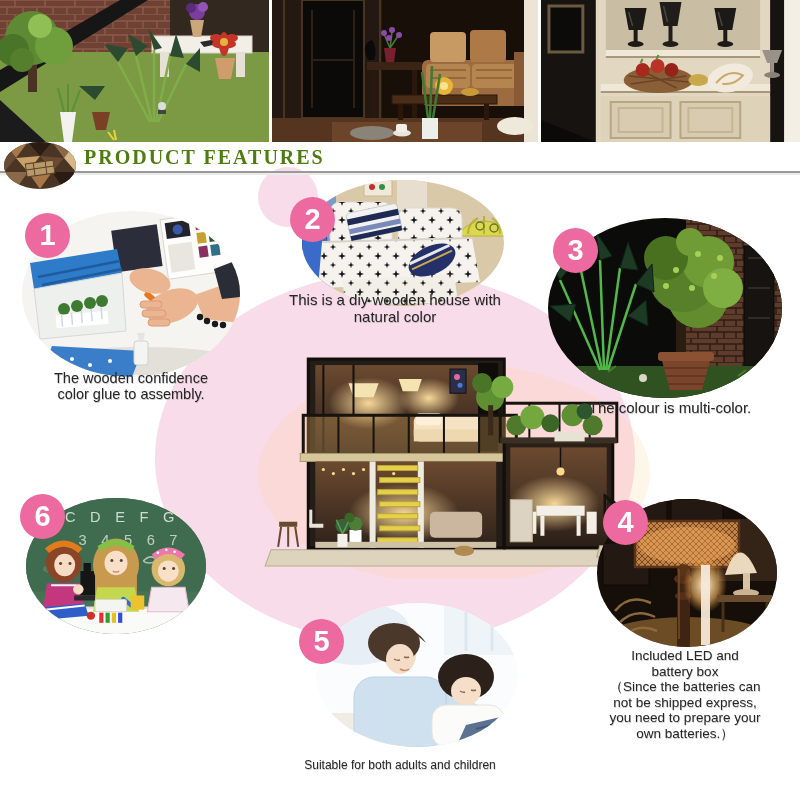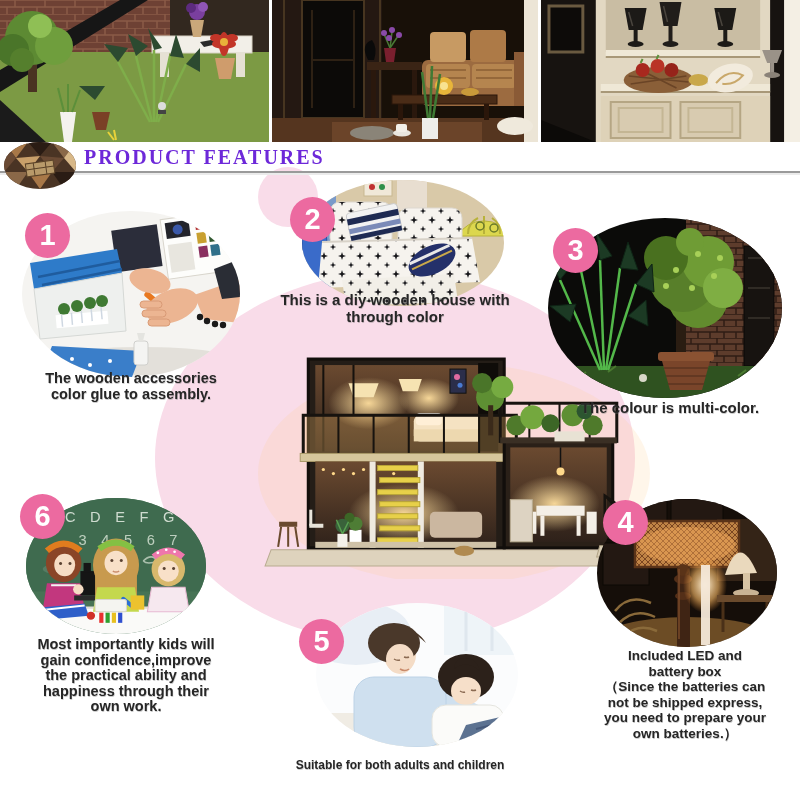--- a/index.html
+++ b/index.html
@@ -20,7 +20,7 @@
          border-radius:50%;background:var(--ellipse_pink,#f9dce9);z-index:1;}
   .blob{position:absolute;border-radius:50%;background:var(--ellipse_pink,#f9dce9);z-index:1;}
   .hdr-title{position:absolute;left:84px;top:146px;font-family:"Liberation Serif",serif;
-         font-weight:700;font-size:20px;letter-spacing:2px;color:#6d28d9;z-index:4;}
+         font-weight:700;font-size:20px;letter-spacing:2px;color:#4d7c0f;z-index:4;}
   .hdr-line{position:absolute;left:0;top:171px;width:800px;height:2px;background:var(--divider,#9a9a9a);
          box-shadow:0 2px 0 #ebebeb;z-index:2;}
   .z5{z-index:5;} .z3{z-index:3;}

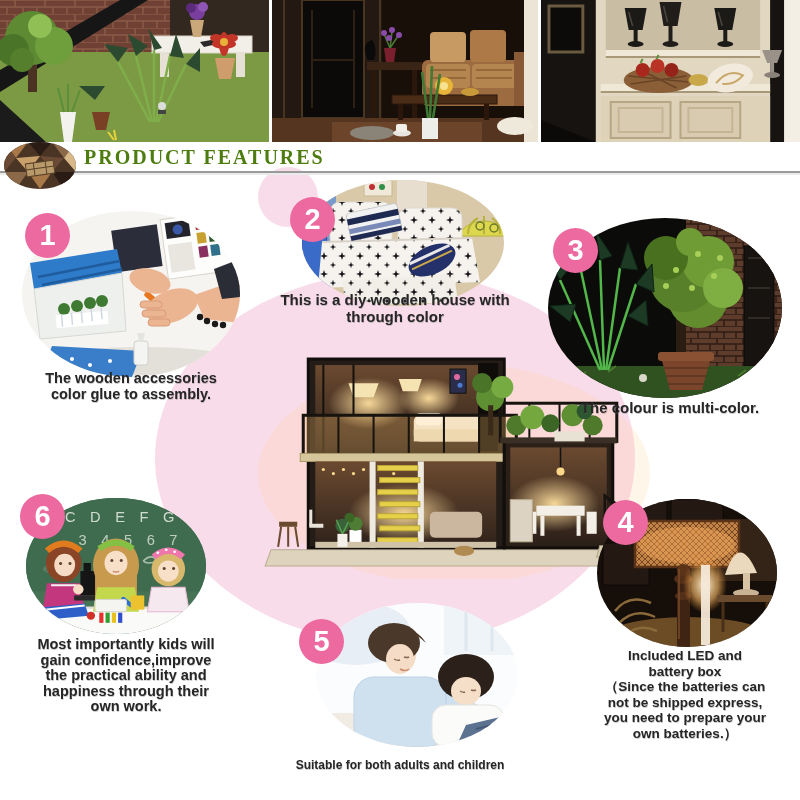--- a/index.html
+++ b/index.html
@@ -12,7 +12,7 @@
          background:var(--accent_pink,#ec6aa0);color:#fff;display:flex;align-items:center;
          justify-content:center;font-size:29px;font-weight:700;z-index:6;
          font-family:"Liberation Sans",sans-serif;}
-  .ftext{position:absolute;text-align:center;color:var(--text,#262626);font-weight:700;
+  .ftext{position:absolute;text-align:center;color:var(--text,#262626);font-weight:400;
          font-size:14.5px;line-height:15.5px;z-index:6;
          text-shadow:0.5px 1px 0.5px rgba(110,110,110,0.35);}
   .ftext span{display:block;}

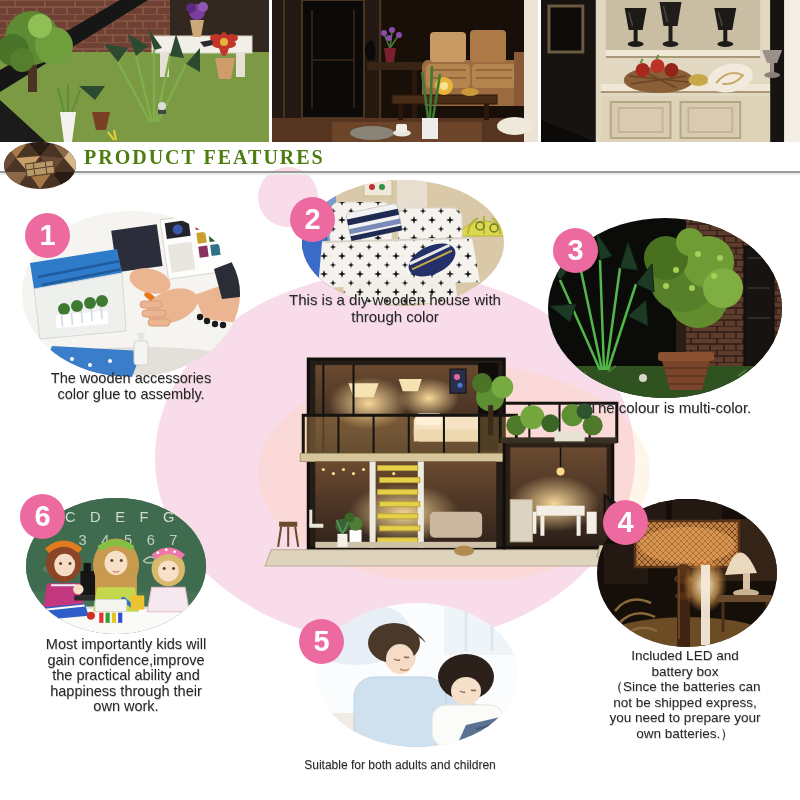--- a/index.html
+++ b/index.html
@@ -431,7 +431,7 @@
   <div class="badge" style="left:290px;top:197px;">2</div>
   <div class="ftext" style="left:243px;top:291px;width:304px;font-size:15px;line-height:17px;">
     <span>This is a diy wooden house with</span>
-    <span>through color</span>
+    <span>natural color</span>
   </div>
 
   <div class="photo oval z5" style="left:548px;top:218px;width:234px;height:180px;">

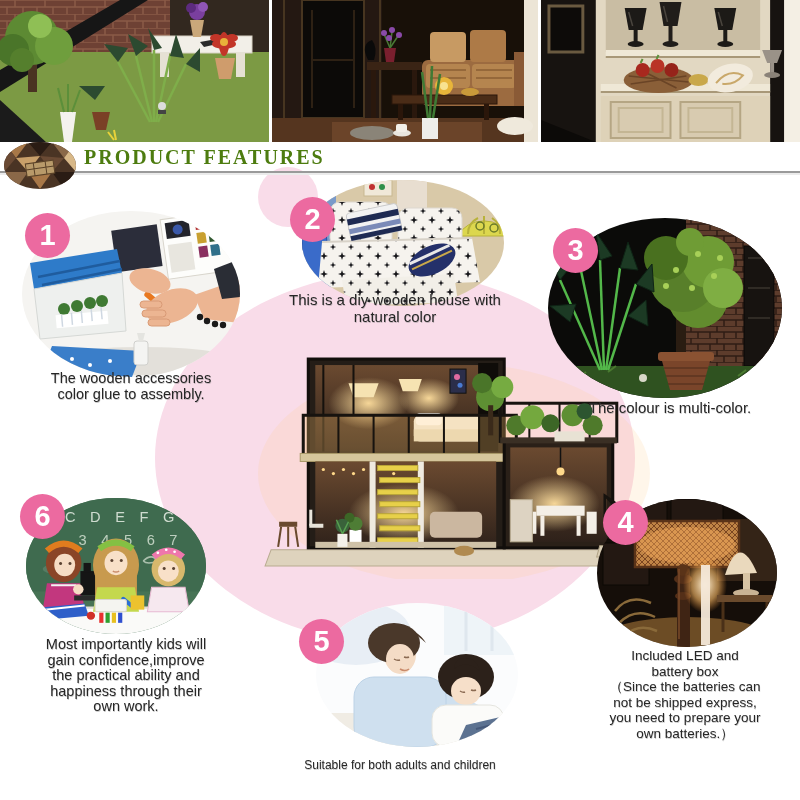--- a/index.html
+++ b/index.html
@@ -382,7 +382,7 @@
   </div>
   <div class="badge" style="left:25px;top:213px;">1</div>
   <div class="ftext" style="left:10px;top:371px;width:242px;">
-    <span>The wooden accessories</span>
+    <span>The wooden confidence</span>
     <span>color glue to assembly.</span>
   </div>
 

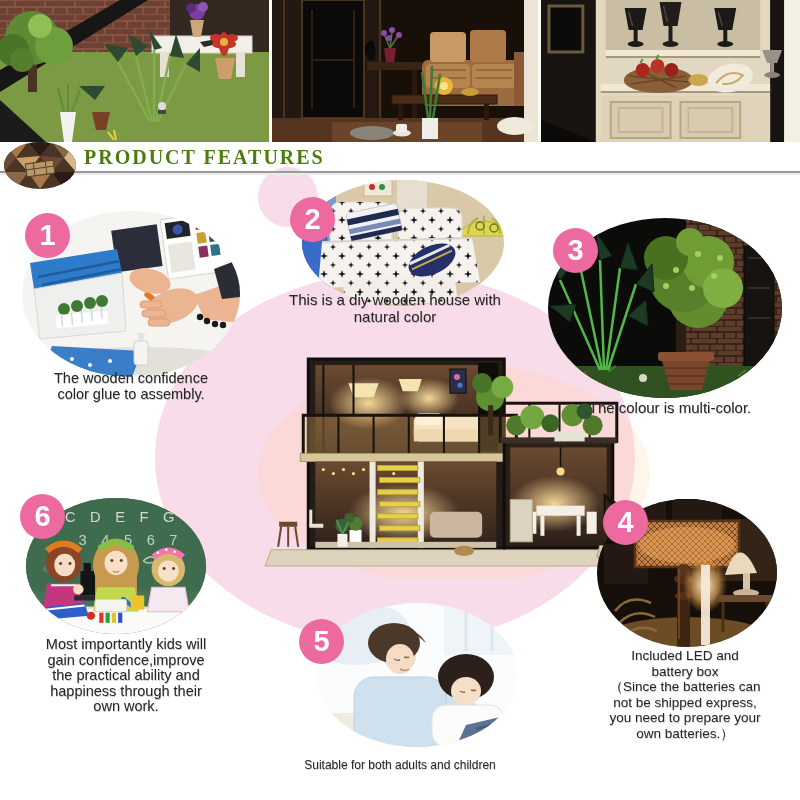--- a/index.html
+++ b/index.html
@@ -627,13 +627,6 @@
     </svg>
   </div>
   <div class="badge" style="left:20px;top:494px;">6</div>
-  <div class="ftext" style="left:2px;top:637px;width:248px;">
-    <span>Most importantly kids will</span>
-    <span>gain confidence,improve</span>
-    <span>the practical ability and</span>
-    <span>happiness through their</span>
-    <span>own work.</span>
-  </div>
 
 </div>
 

